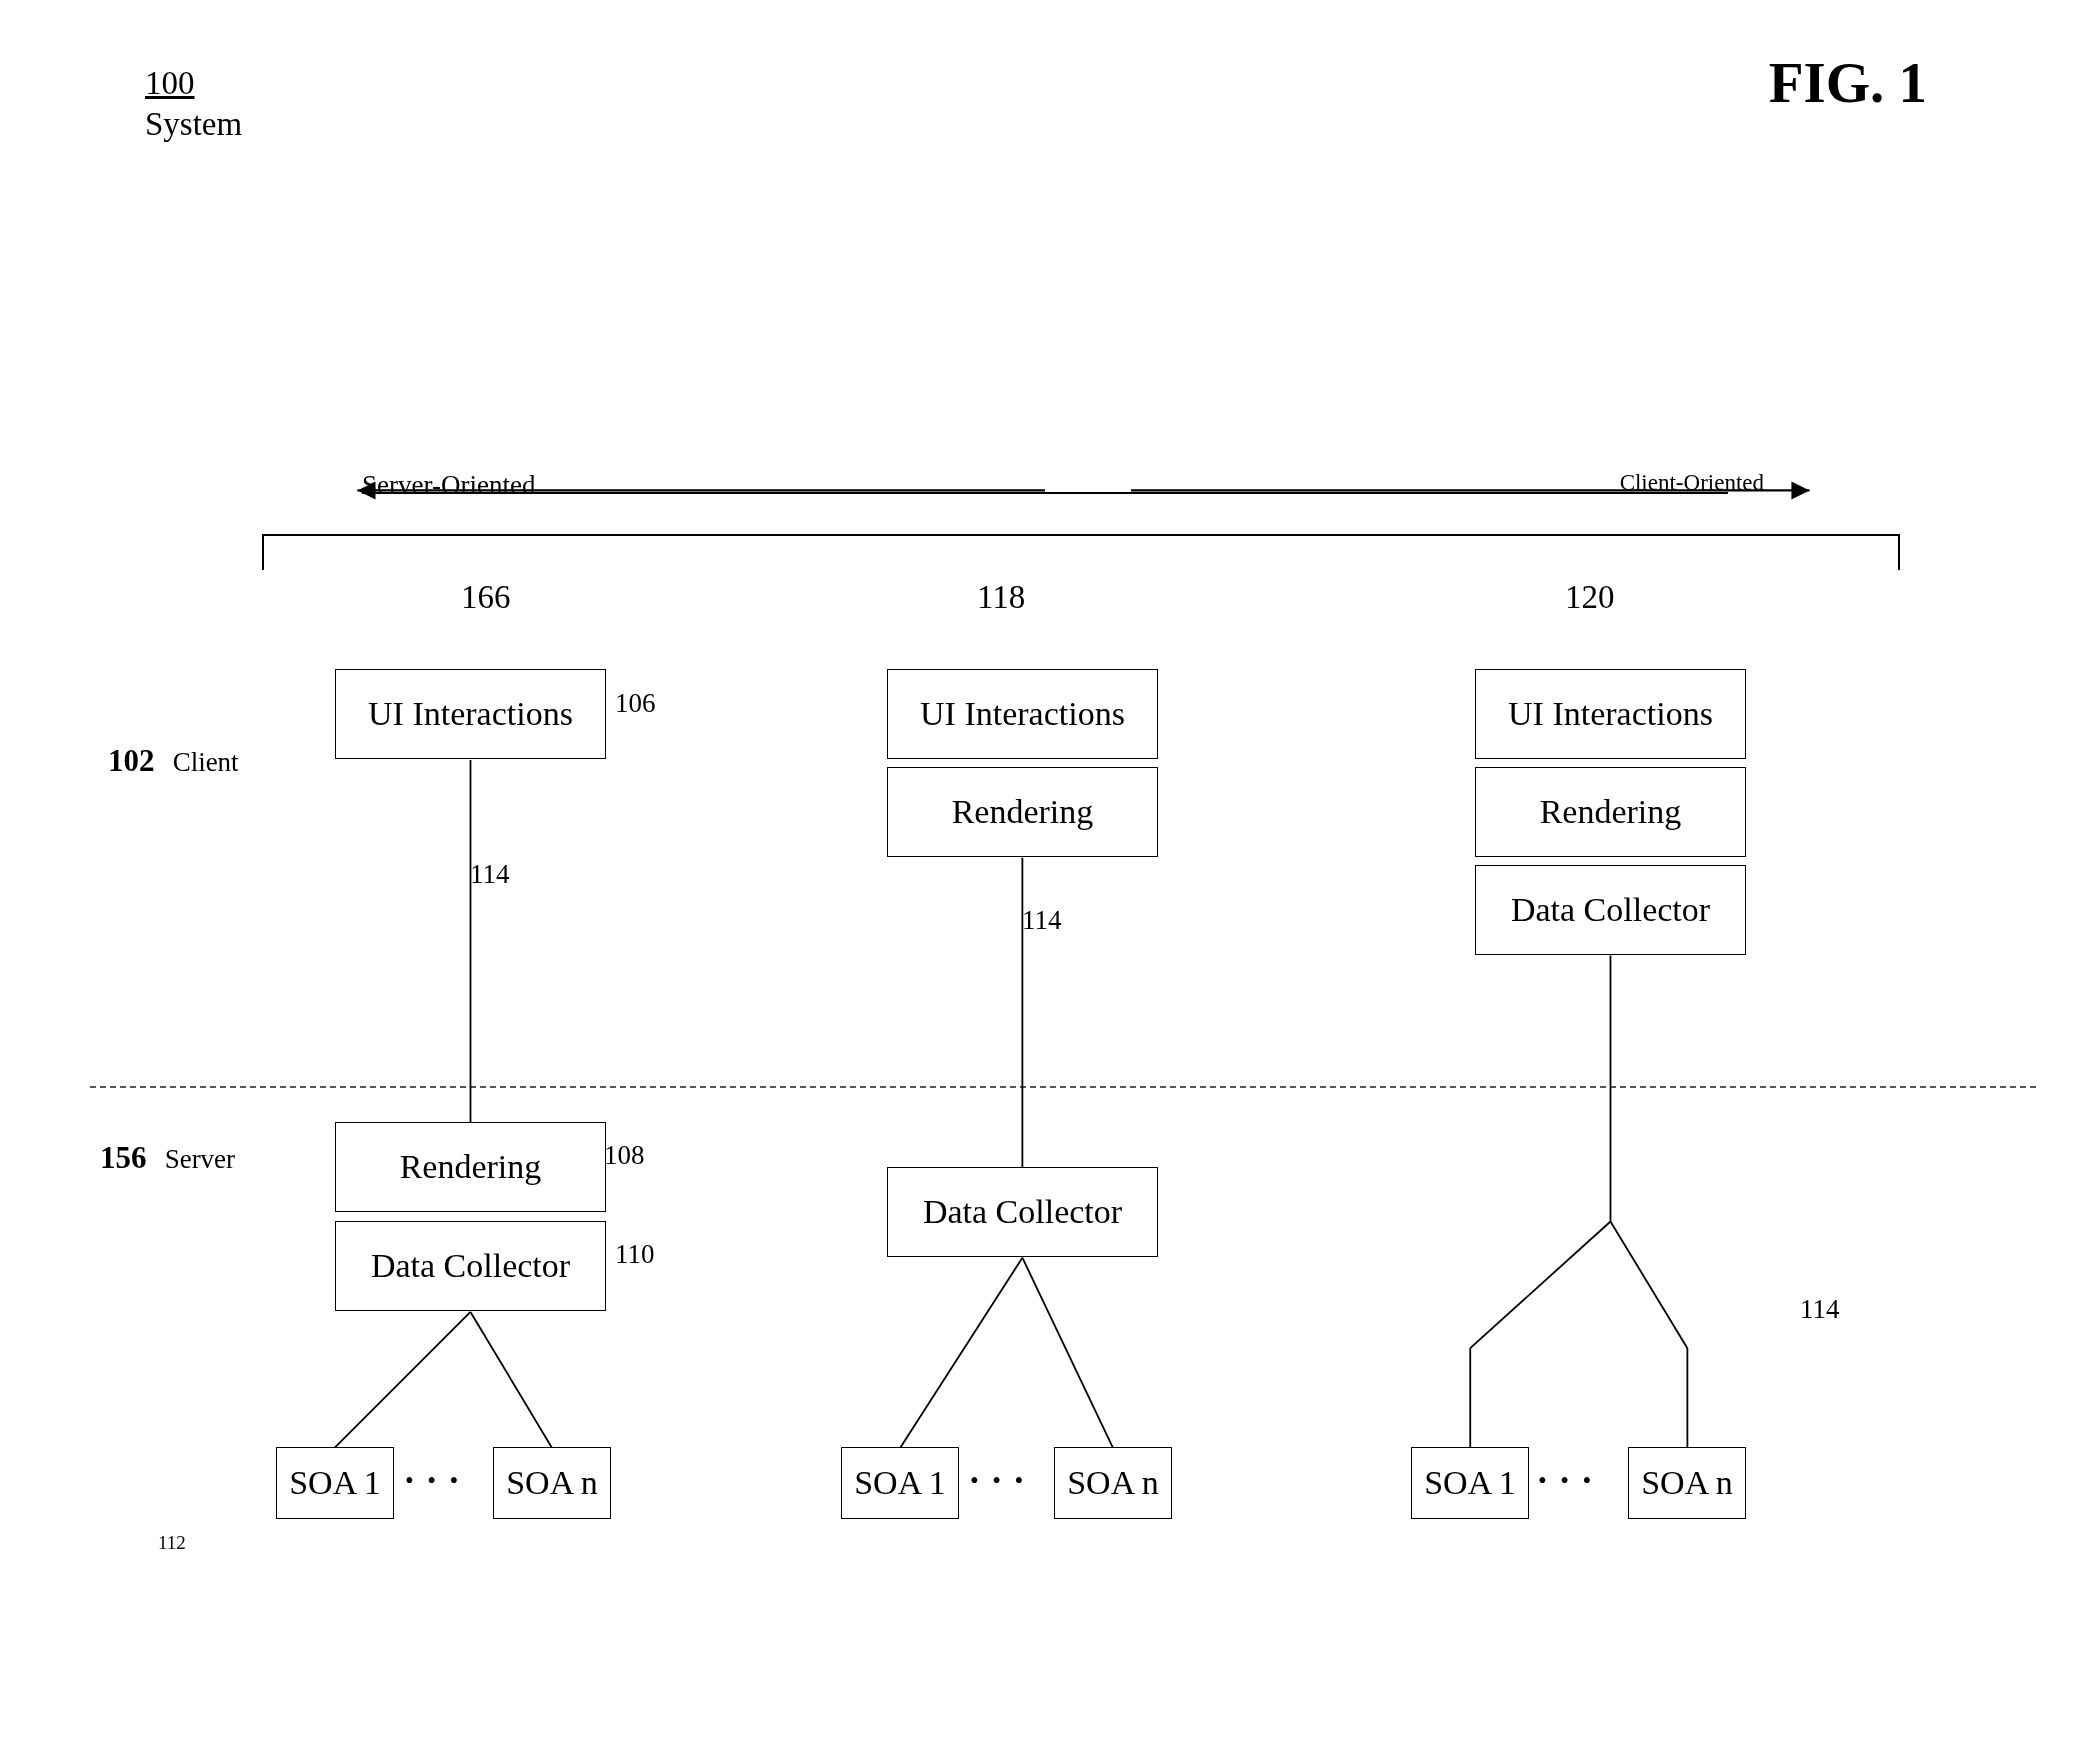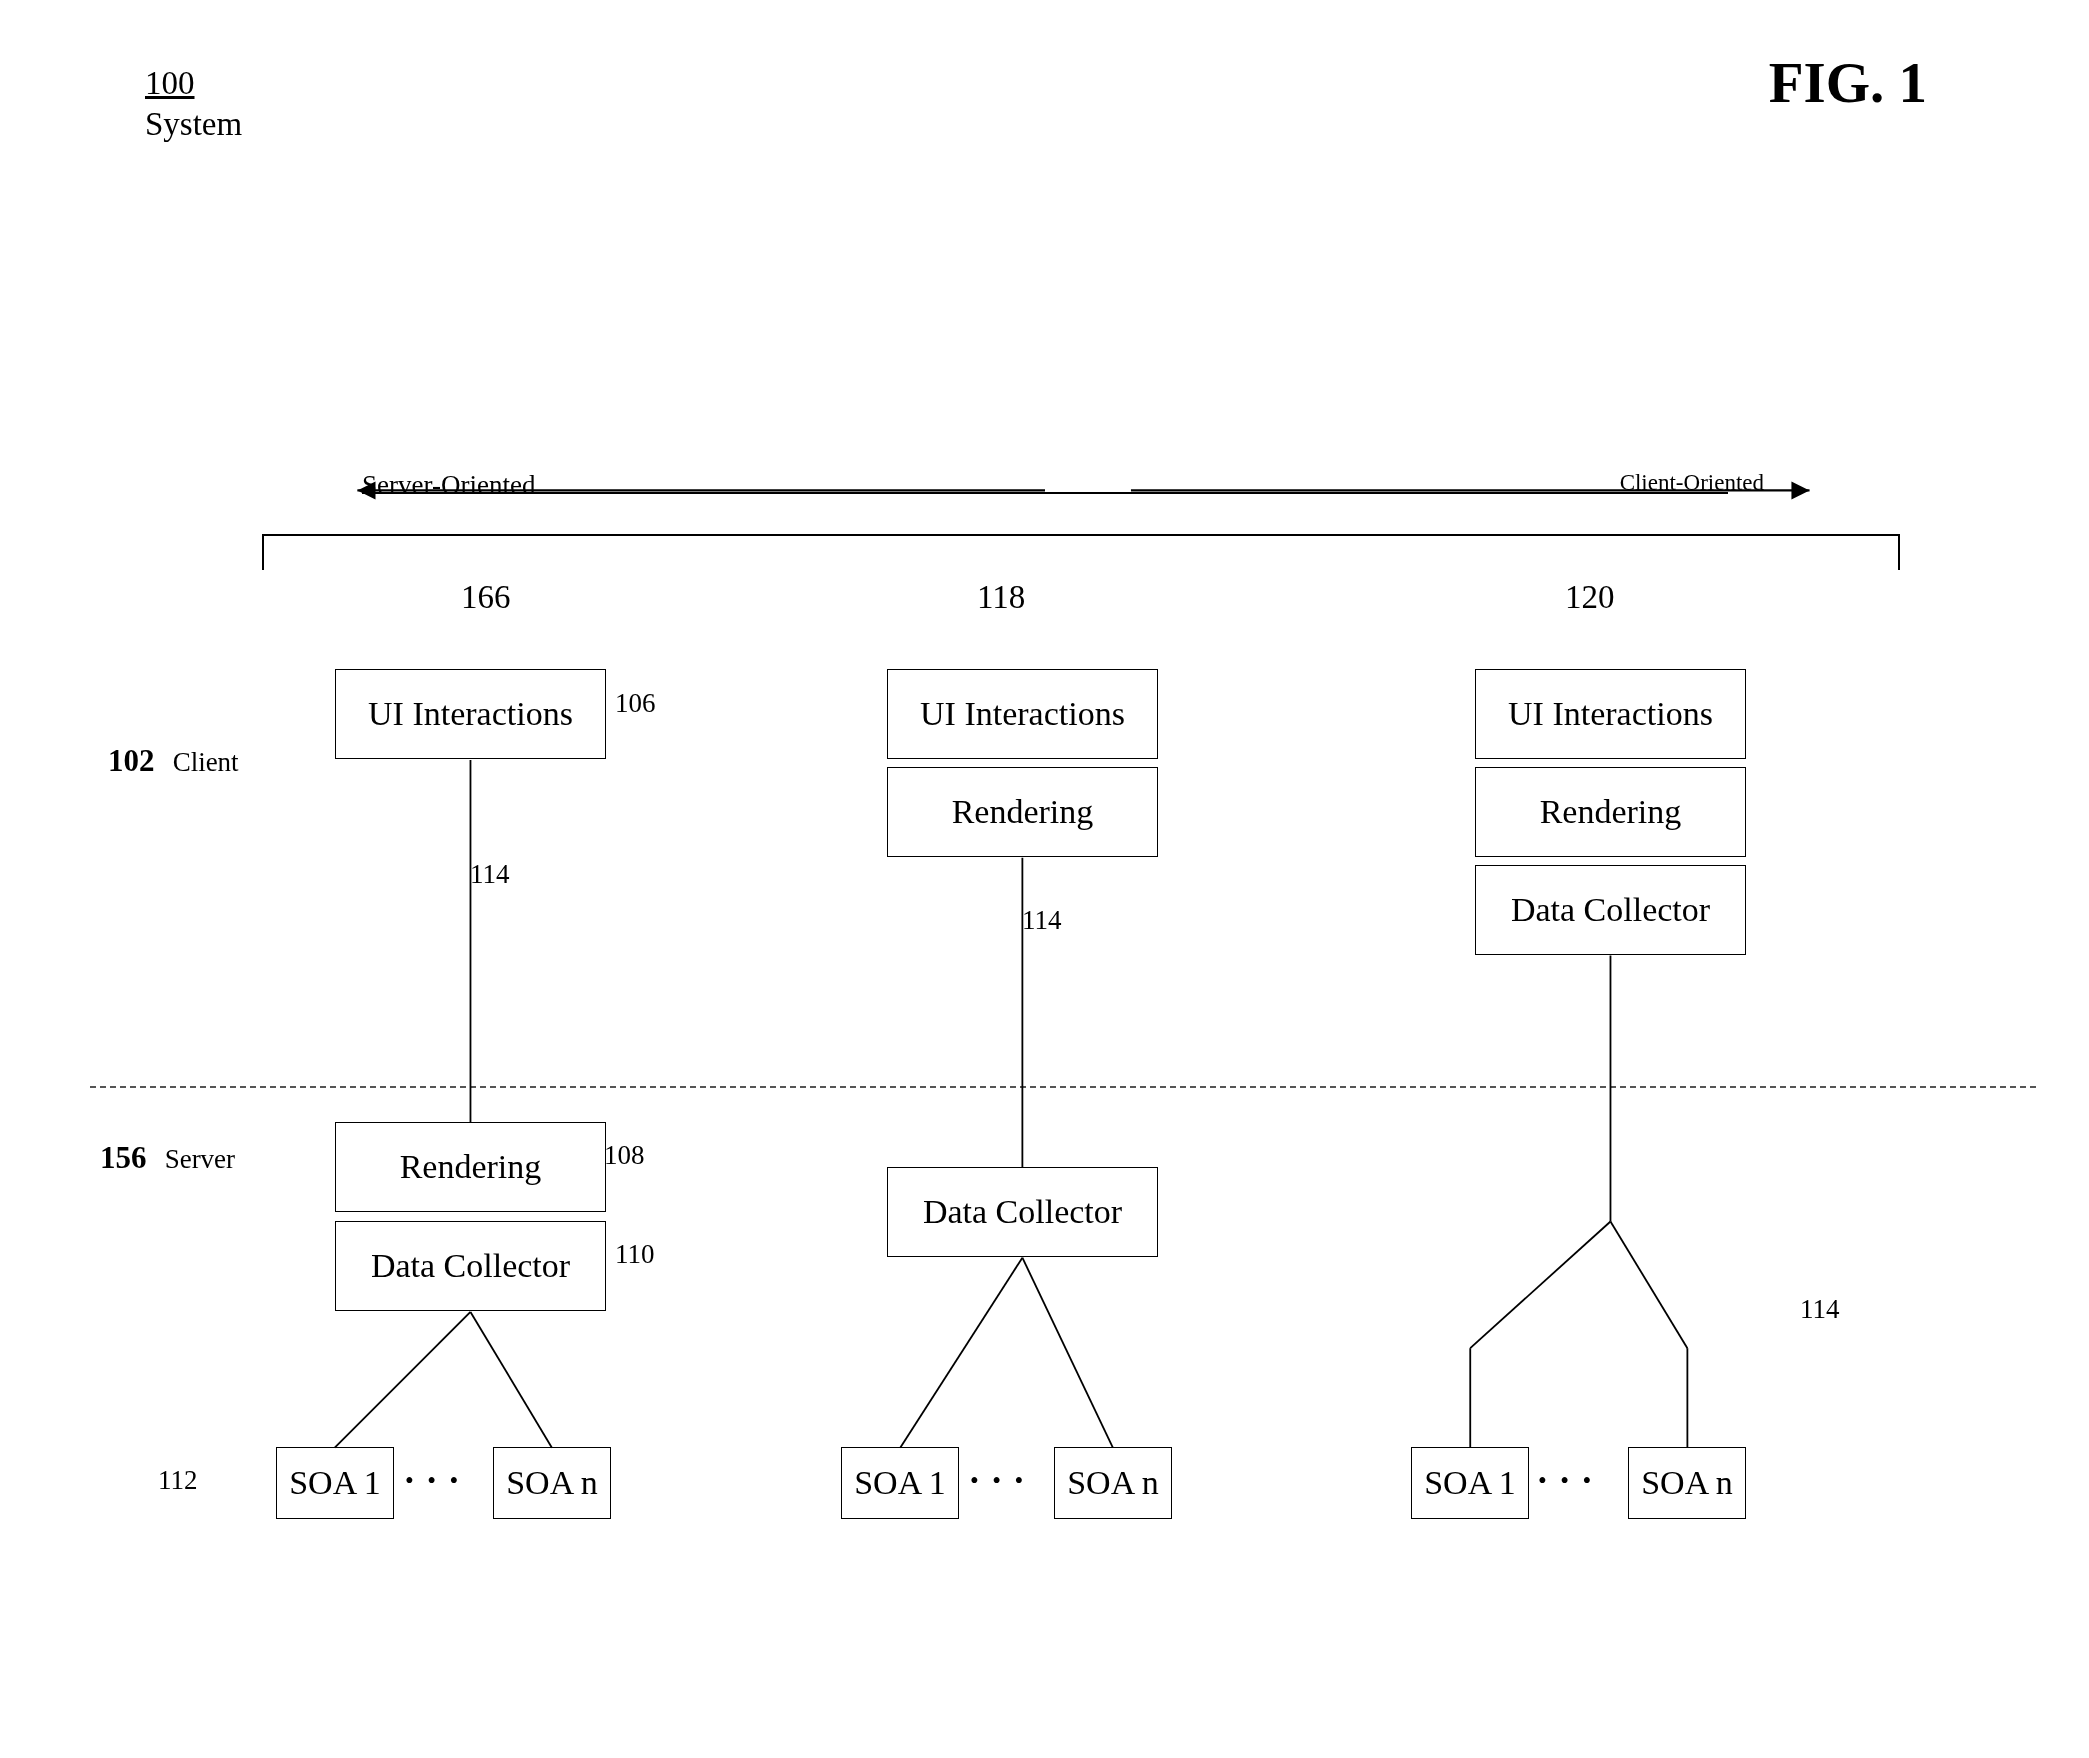--- a/index.html
+++ b/index.html
@@ -197,7 +197,7 @@
   <span>SOA n</span>
 </div>
 
-<div style="position:absolute; top:1465px; left:158px; font-size:27px;">112</div>
+<div style="position:absolute; top:1532px; left:158px; font-size:19px;">112</div>
 
 <div style="position:absolute; top:1467px; left:405px; font-size:25px; letter-spacing:3.6px;">• • •</div>
 

